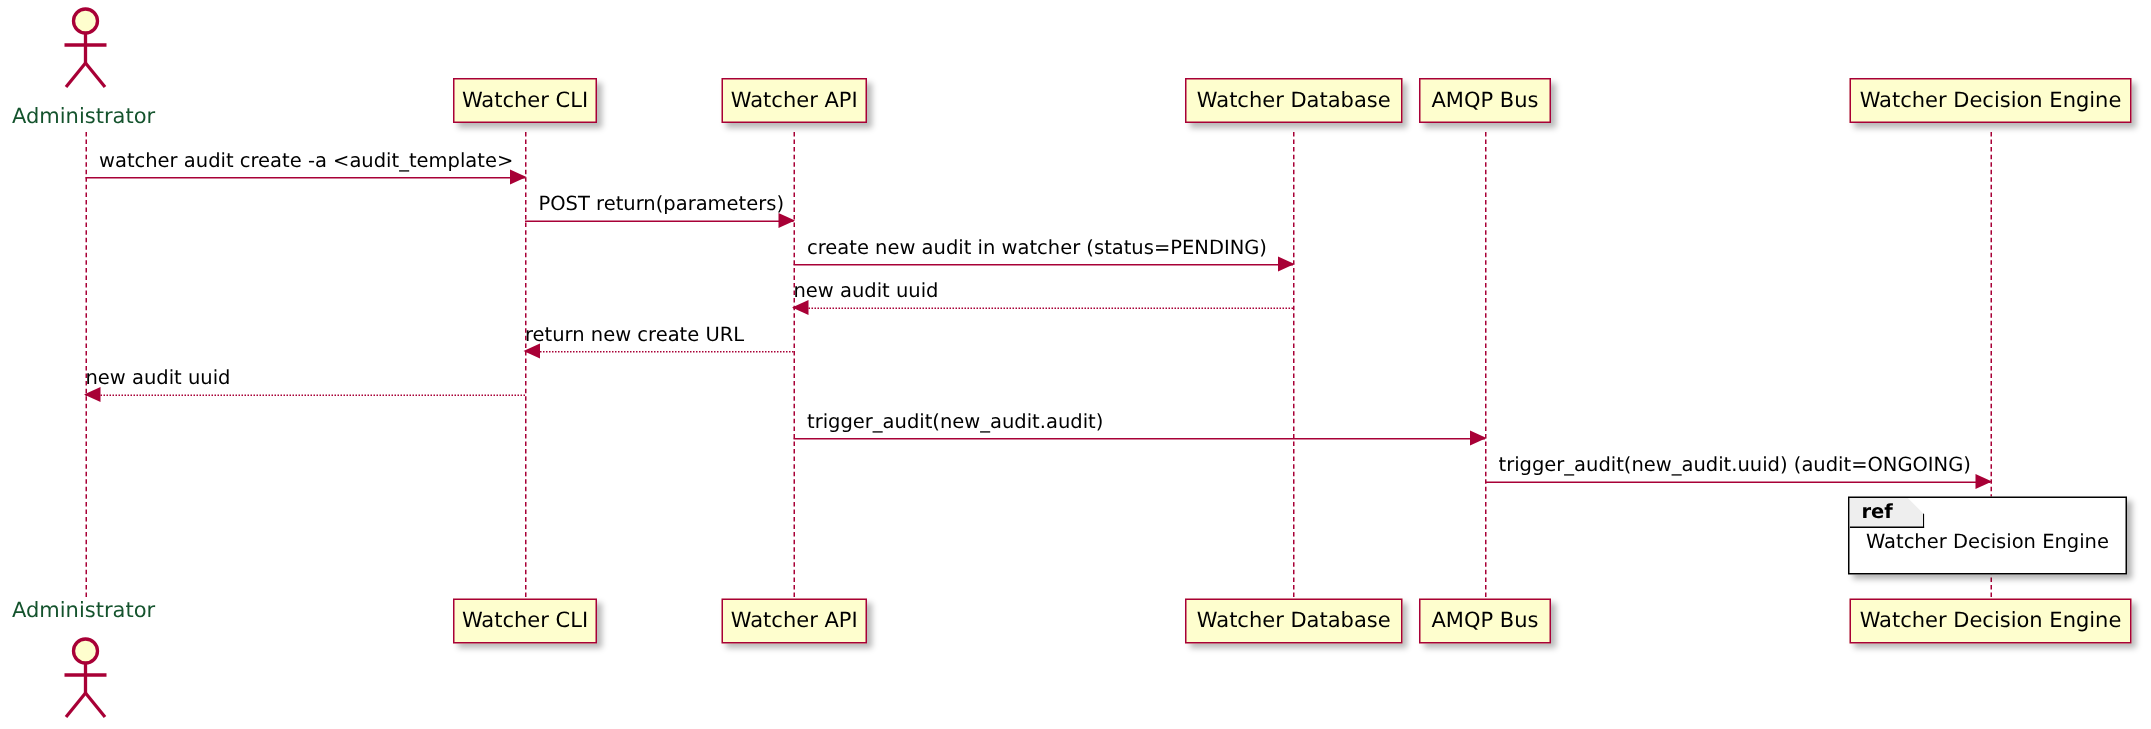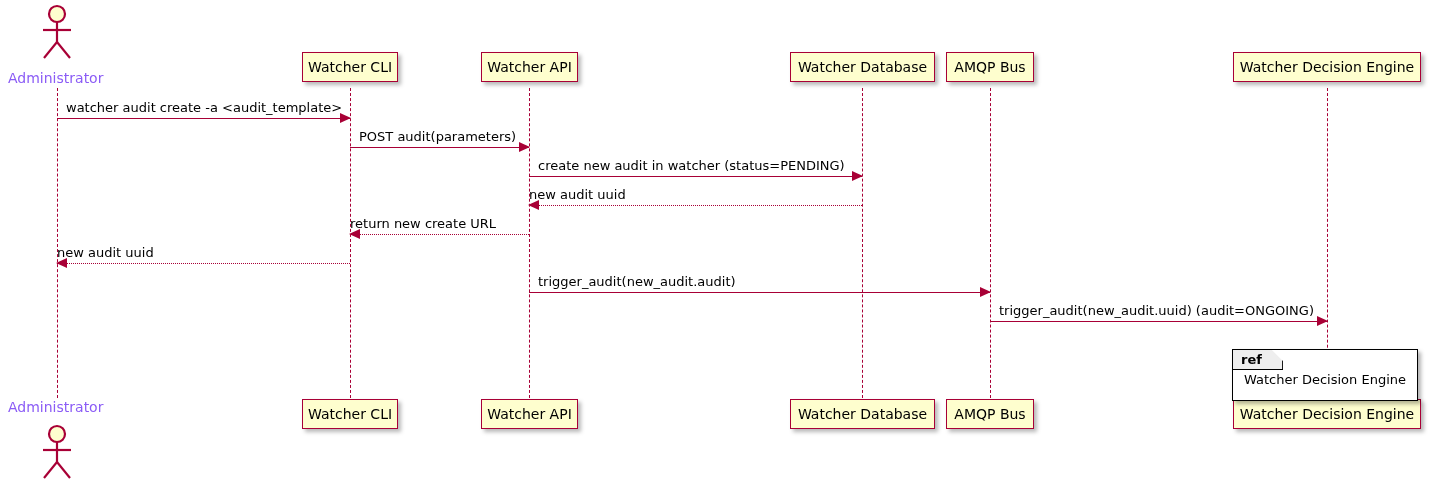--- a/index.html
+++ b/index.html
@@ -55,7 +55,7 @@
   .actor-label {
     position: absolute;
     font-size: 14px;
-    color: #8b5cf6;
+    color: #14532d;
     white-space: nowrap;
     text-align: center;
   }

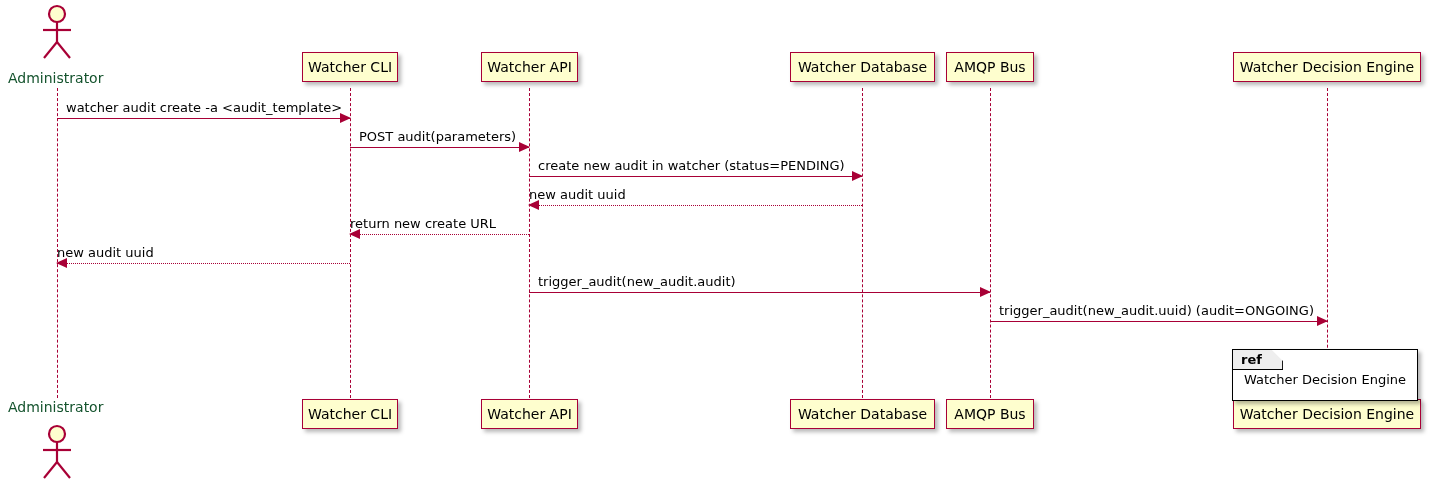--- a/index.html
+++ b/index.html
@@ -201,7 +201,7 @@
   <div class="msg right" style="left:350px; top:147px; width:179px;">
     <div class="line"></div>
     <div class="head"></div>
-    <div class="label">POST audit(parameters)</div>
+    <div class="label">POST return(parameters)</div>
   </div>
 
   <div class="msg right" style="left:529px; top:176px; width:333px;">

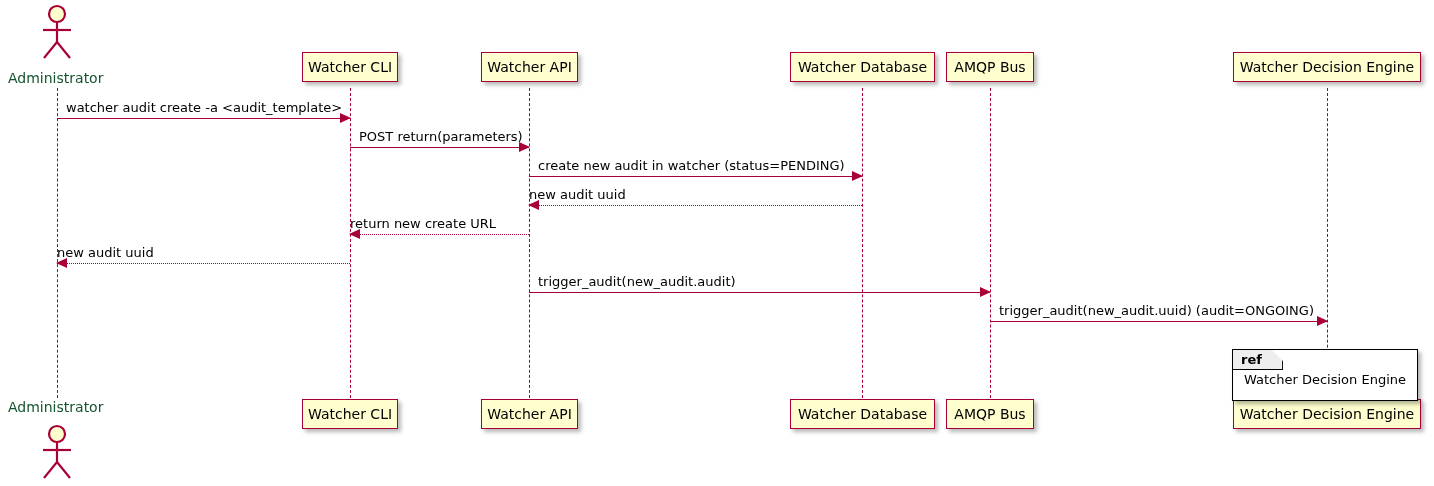--- a/index.html
+++ b/index.html
@@ -111,7 +111,6 @@
     background: #FFFFFF;
     border: 1.5px solid #000000;
     box-shadow: 3px 3px 4px rgba(0,0,0,0.30);
-    margin-top: 18px;
   }
   .ref-tab {
     position: absolute;

